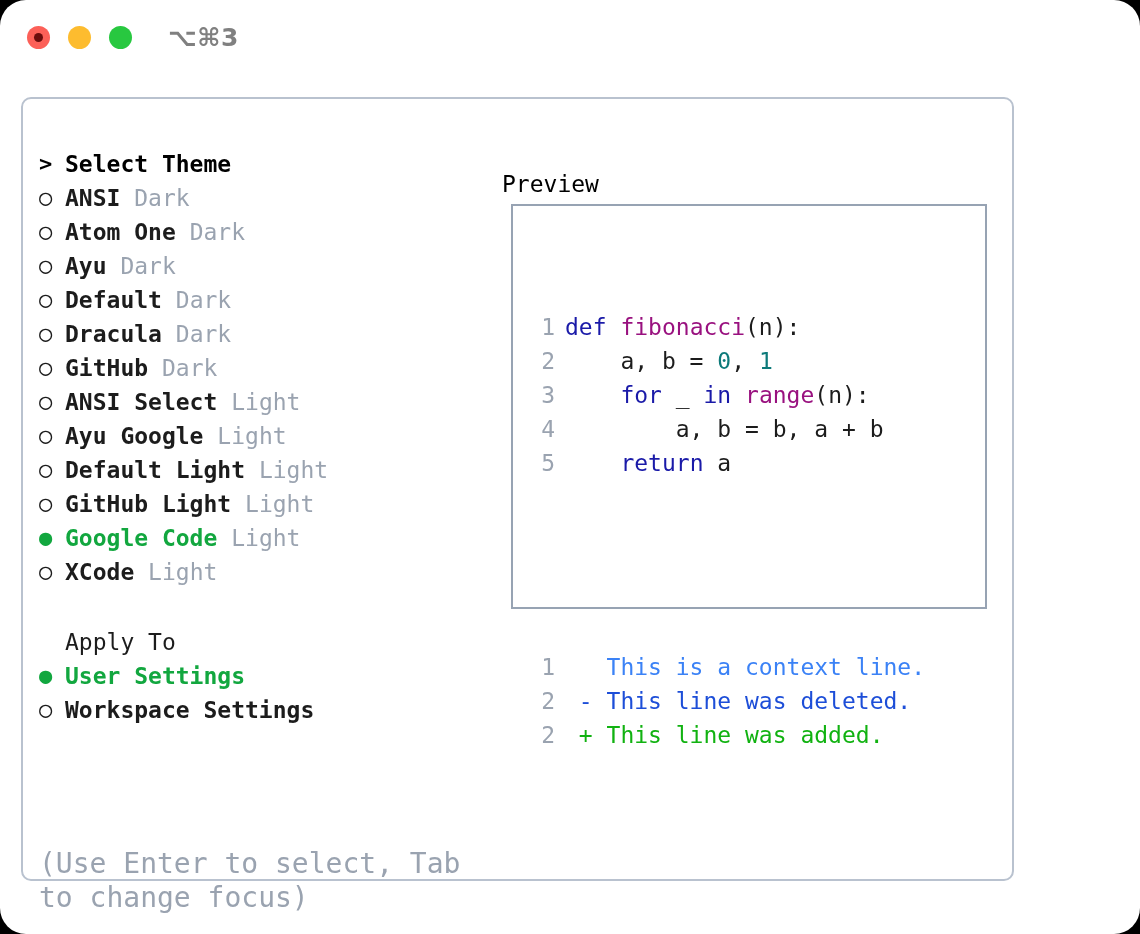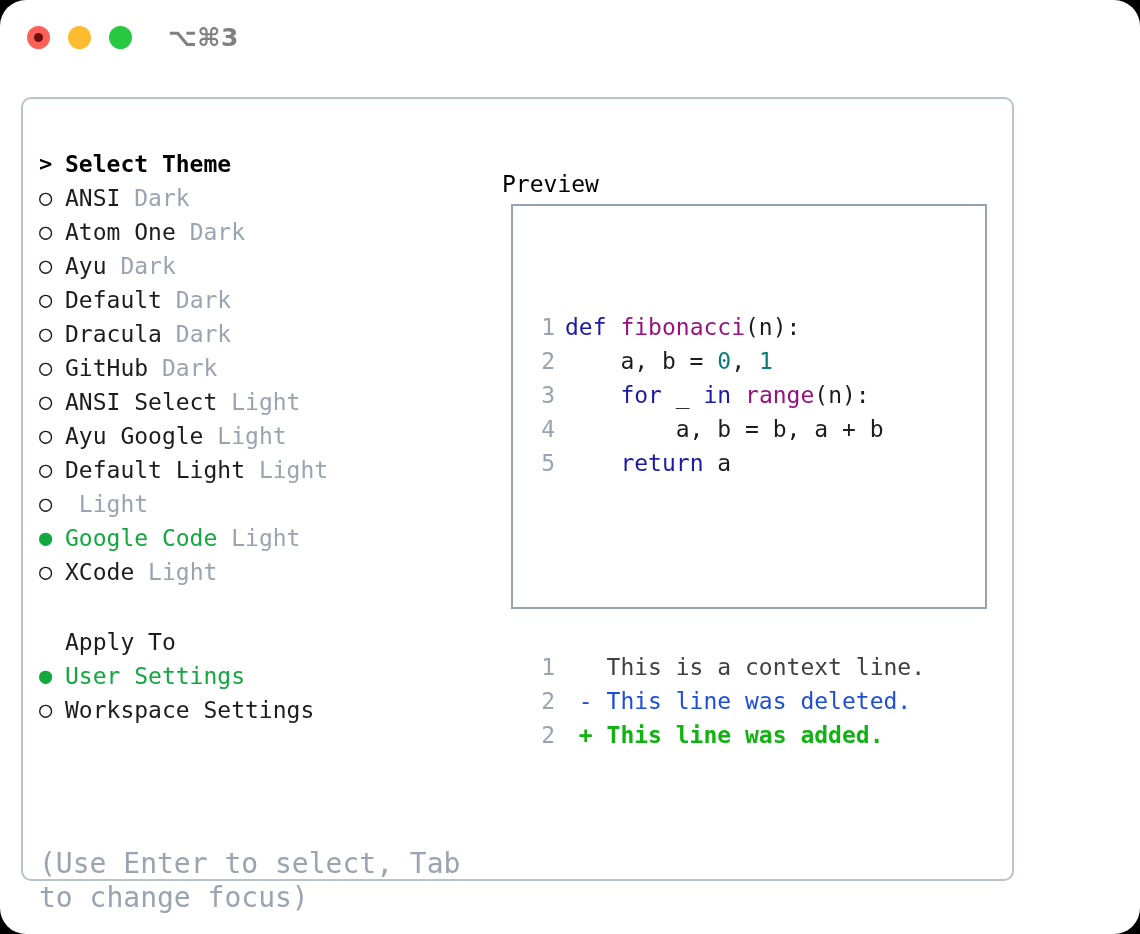--- a/index.html
+++ b/index.html
@@ -100,7 +100,7 @@
   }
   .row.header { font-weight: 700; color: #000000; }
   .row.header .marker { font-weight: 700; }
-  .row .name { font-weight: 400; }
+  .row .name { font-weight: 700; }
   .row .cat  { color: #9aa3b0; }
   .row.selected .marker,
   .row.selected .name { color: #12a73f; }

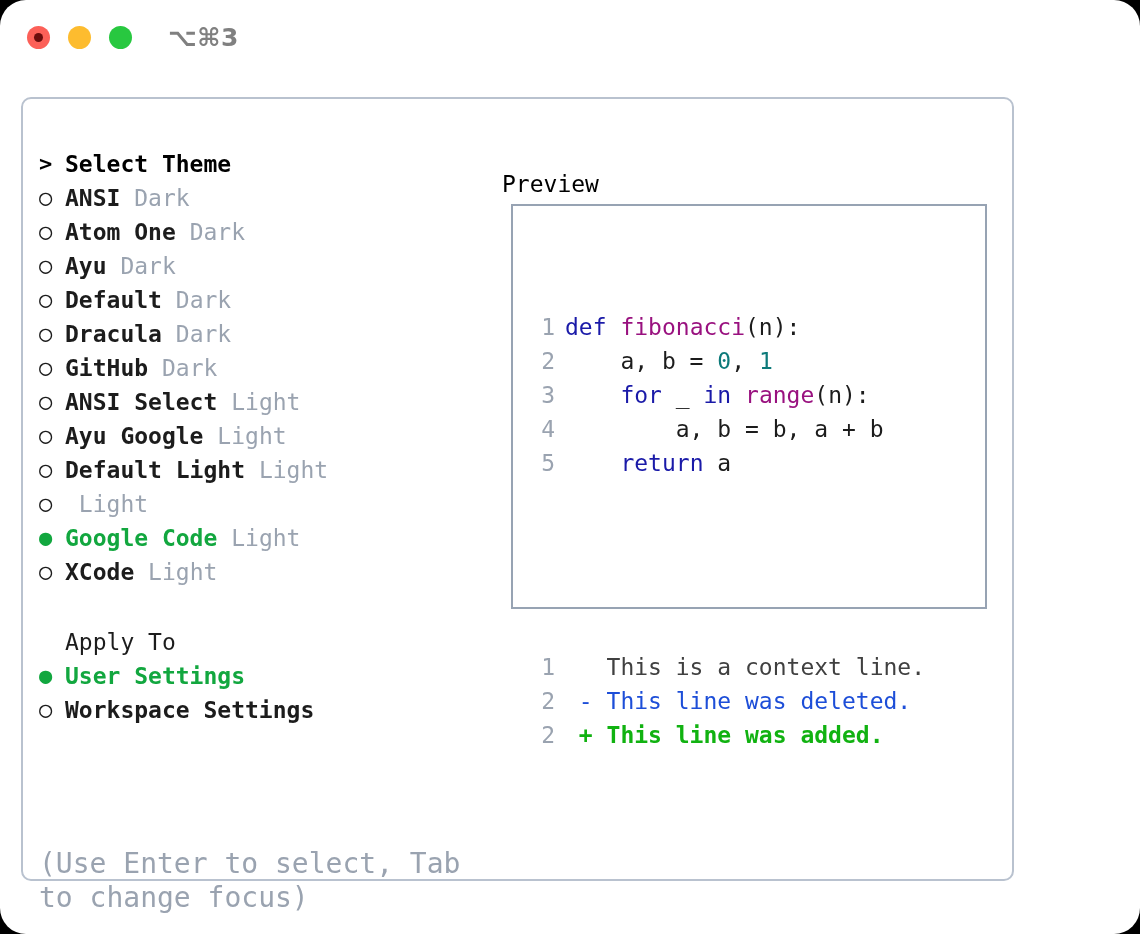--- a/index.html
+++ b/index.html
@@ -195,7 +195,7 @@
           <div class="row"><span class="marker">○</span><span class="name">ANSI Select</span><span> </span><span class="cat">Light</span></div>
           <div class="row"><span class="marker">○</span><span class="name">Ayu Google</span><span> </span><span class="cat">Light</span></div>
           <div class="row"><span class="marker">○</span><span class="name">Default Light</span><span> </span><span class="cat">Light</span></div>
-          <div class="row"><span class="marker">○</span><span> </span><span class="cat">Light</span></div>
+          <div class="row"><span class="marker">○</span><span class="name">GitHub Light</span><span> </span><span class="cat">Light</span></div>
           <div class="row selected"><span class="marker">●</span><span class="name">Google Code</span><span> </span><span class="cat">Light</span></div>
           <div class="row"><span class="marker">○</span><span class="name">XCode</span><span> </span><span class="cat">Light</span></div>
         </div>

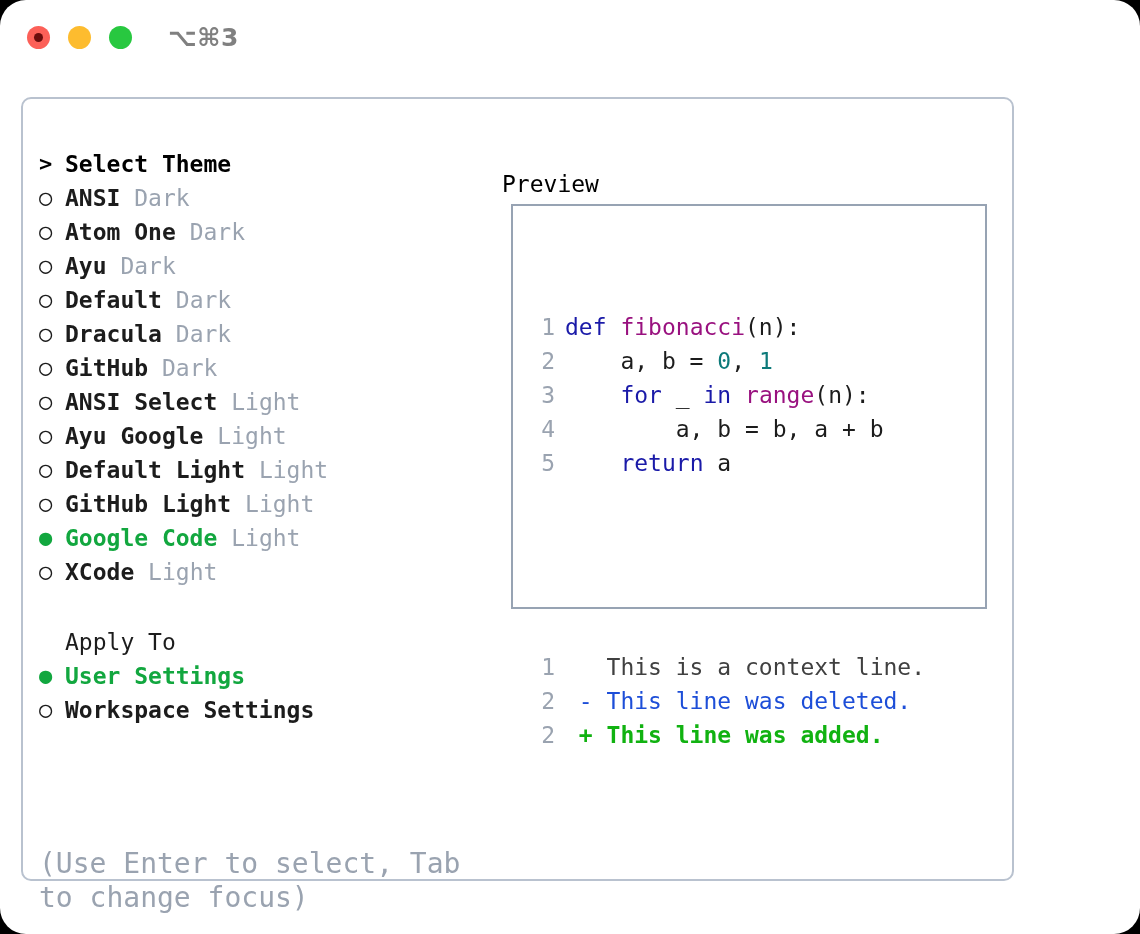--- a/index.html
+++ b/index.html
@@ -159,7 +159,7 @@
   .tok-num   { color: #0d7a7a; }
   .tok-plain { color: #1c1c1c; }
 
-  .diff-ctx { color: #404040; }
+  .diff-ctx { color: #3b82f6; }
   .diff-del { color: #1d4ed8; }
   .diff-add { color: #11b211; font-weight: bold; }
 </style>

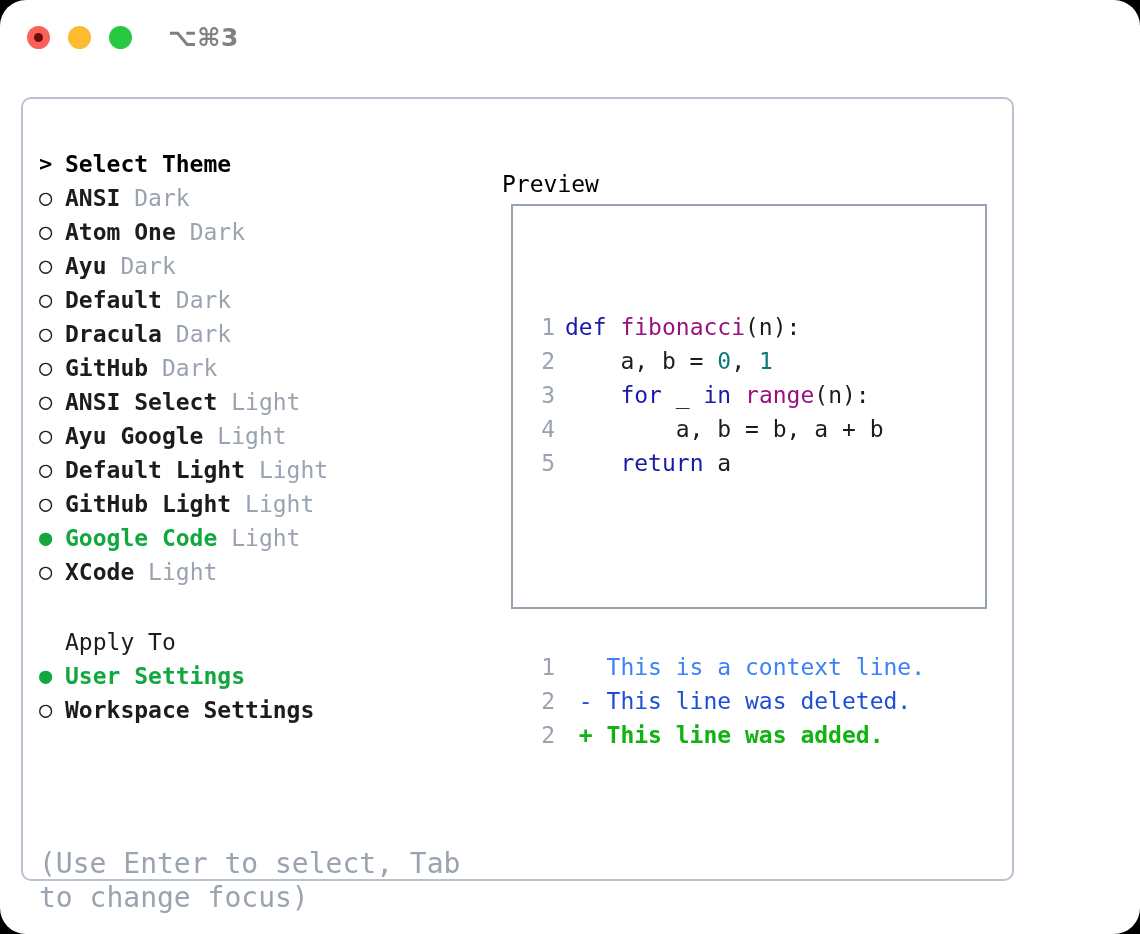--- a/index.html
+++ b/index.html
@@ -161,7 +161,7 @@
 
   .diff-ctx { color: #3b82f6; }
   .diff-del { color: #1d4ed8; }
-  .diff-add { color: #11b211; font-weight: bold; }
+  .diff-add { color: #11b211; }
 </style>
 </head>
 <body>

